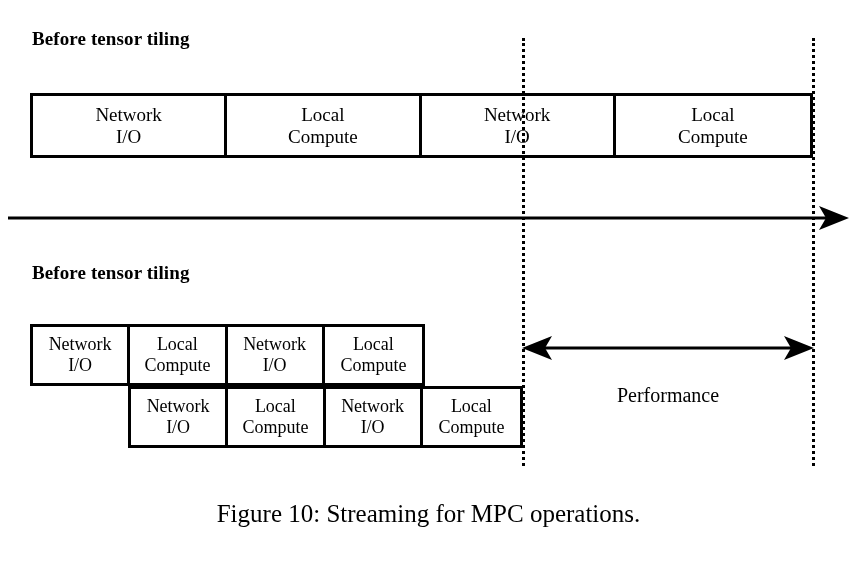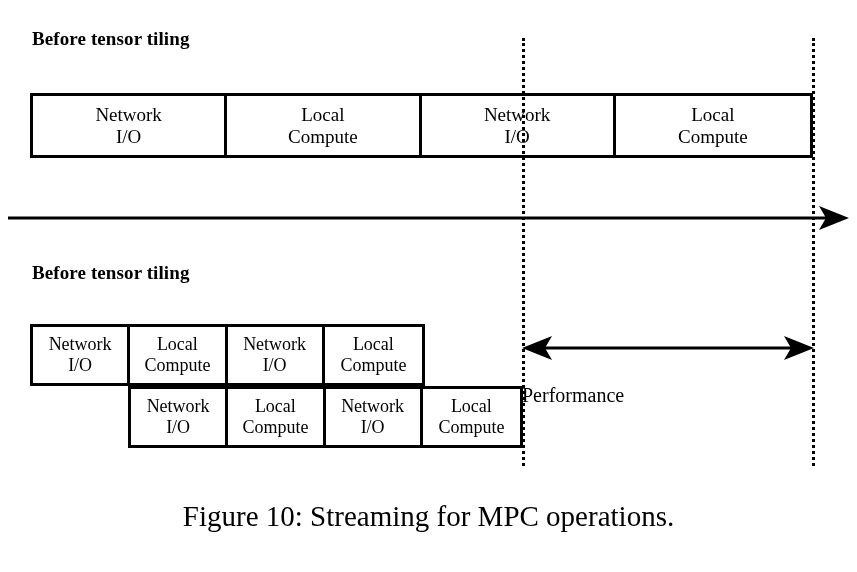--- a/index.html
+++ b/index.html
@@ -101,7 +101,7 @@
     left: 522px;
     top: 382px;
     width: 292px;
-    text-align: left;
+    text-align: center;
     font-size: 20px;
     line-height: 1.35;
   }

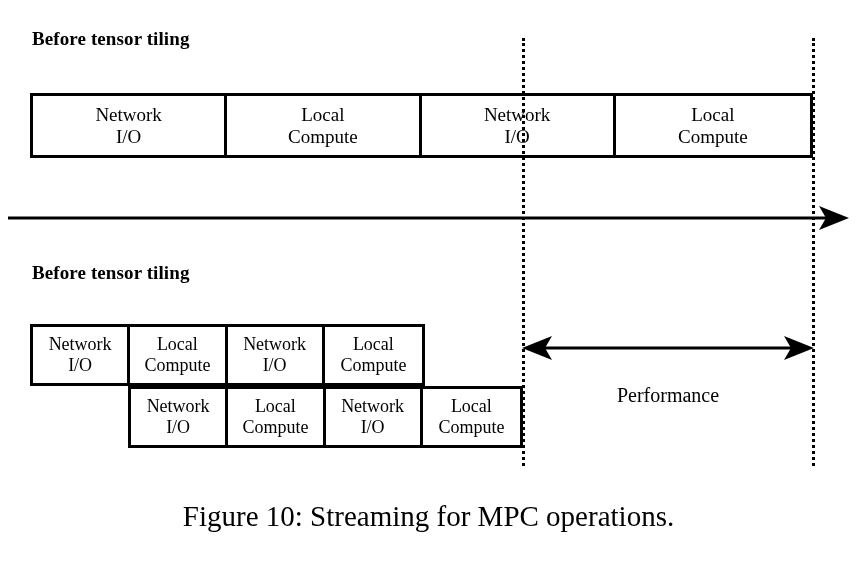--- a/index.html
+++ b/index.html
@@ -114,7 +114,7 @@
     top: 500px;
     width: 857px;
     text-align: center;
-    font-size: 29px;
+    font-size: 25px;
     white-space: nowrap;
   }
 </style>

